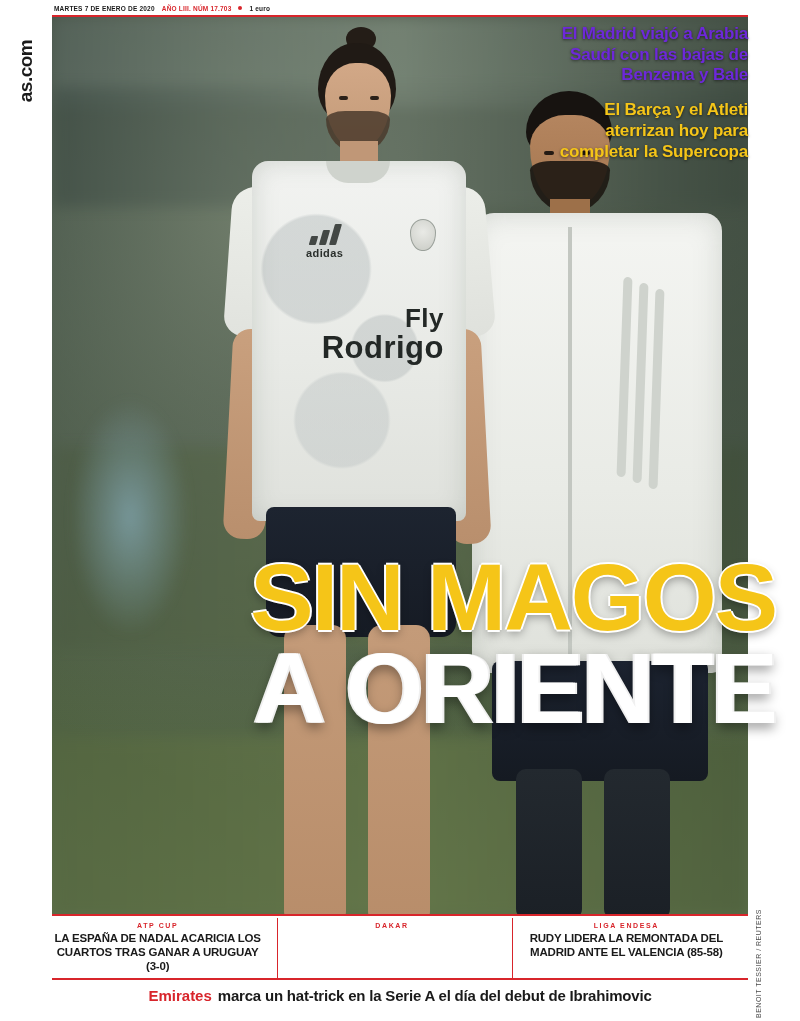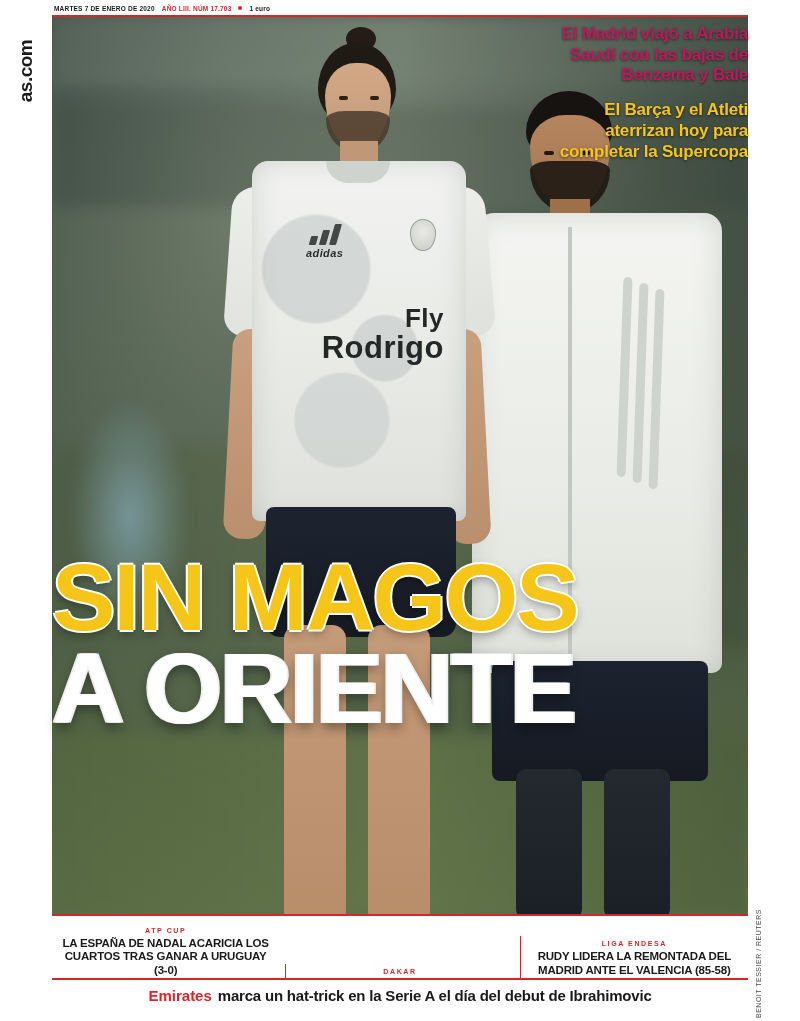--- a/index.html
+++ b/index.html
@@ -289,7 +289,7 @@
     line-height: 1.22;
     letter-spacing: -0.2px;
   }
-  .tr-1 p { color: #be185d; font-size: 17px; text-shadow: 0 1px 3px rgba(0,0,0,.55); }
+  .tr-1 p { color: #6d28d9; font-size: 17px; text-shadow: 0 1px 3px rgba(0,0,0,.55); }
   .tr-2 p { color: #ffffff; font-size: 17px; text-shadow: 0 1px 3px rgba(0,0,0,.55); }
   .tr-3 p { color: #f5c518; font-size: 17px; text-shadow: 0 1px 3px rgba(0,0,0,.6); }
 

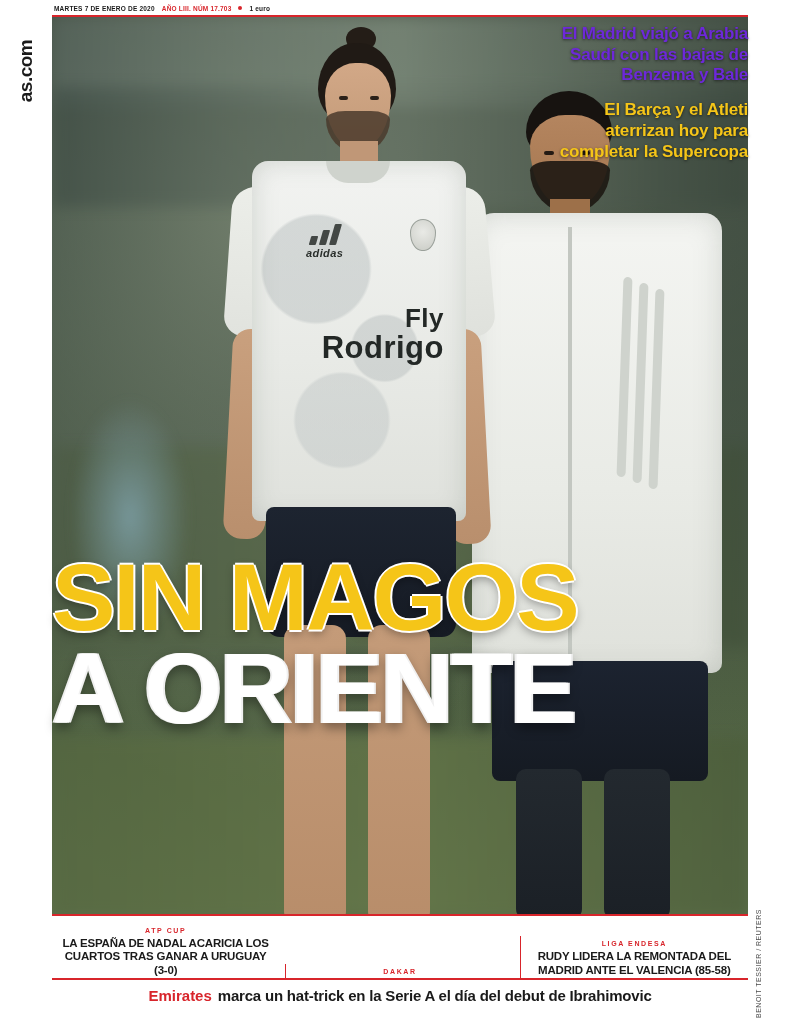--- a/index.html
+++ b/index.html
@@ -212,7 +212,7 @@
   .adidas-mark i:nth-child(3){ left: 24px; height: 21px; }
   .adidas-word {
     position: absolute; left: 84px; top: 210px;
-    font-size: 11px; font-weight: bold; color: #2a2f2c; letter-spacing: .4px; font-style: italic;
+    font-size: 11px; font-weight: bold; color: #2a2f2c; letter-spacing: .4px;
   }
   .crest {
     position: absolute; left: 188px; top: 182px; width: 26px; height: 32px;

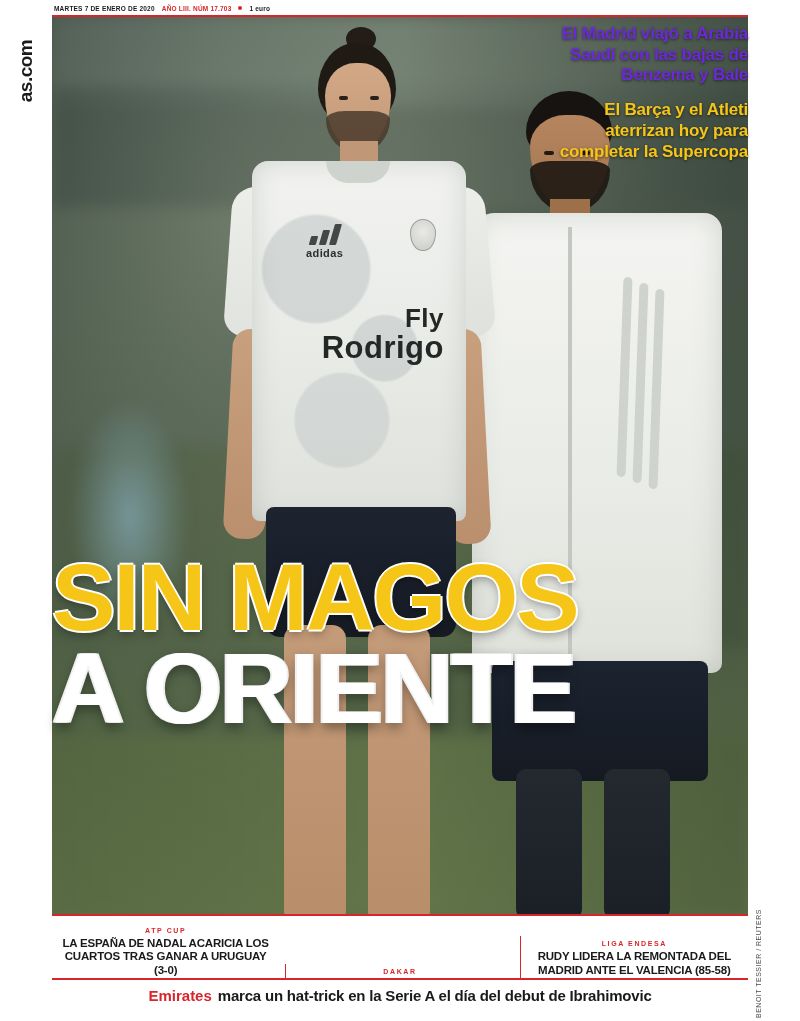--- a/index.html
+++ b/index.html
@@ -299,7 +299,7 @@
     left: 52px;
     width: 724px;
     top: 556px;
-    text-align: left;
+    text-align: right;
     z-index: 6;
     pointer-events: none;
   }

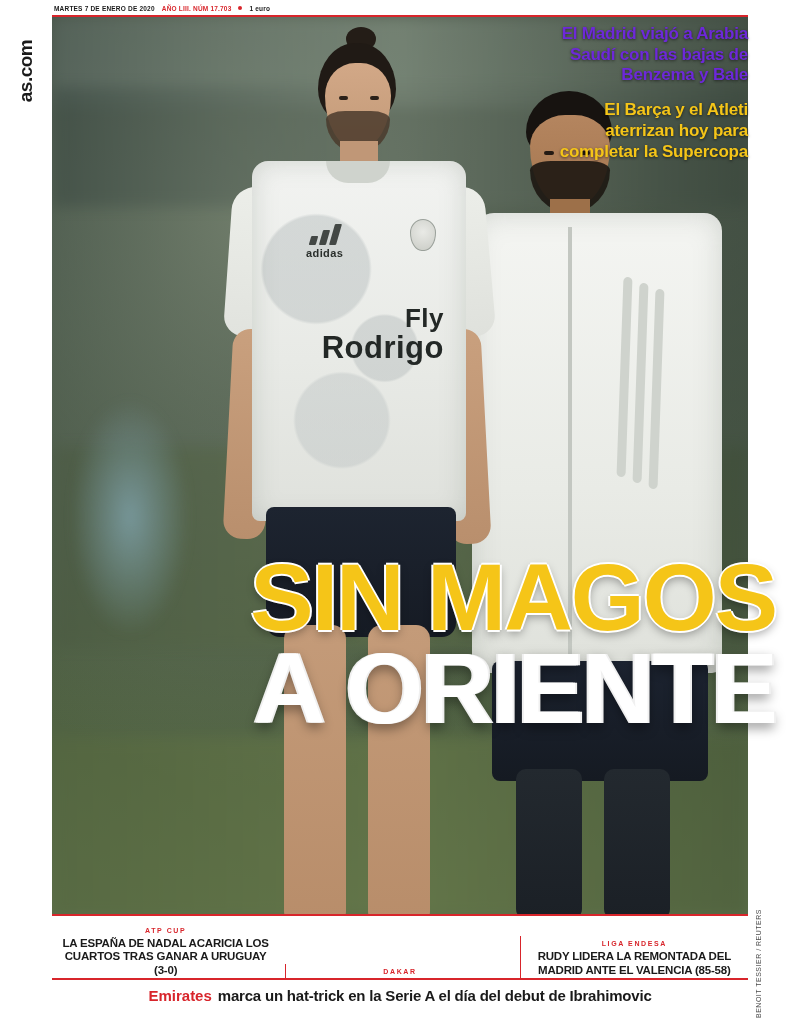--- a/index.html
+++ b/index.html
@@ -342,14 +342,13 @@
   
   .bottom-strip {
     position: absolute;
-    left: 52px;
+    left: 44px;
     top: 918px;
     width: 696px;
     height: 60px;
     display: flex;
     gap: 6px;
     z-index: 8;
-    align-items: flex-end;
   }
   .bnews {
     flex: 1 1 0;

